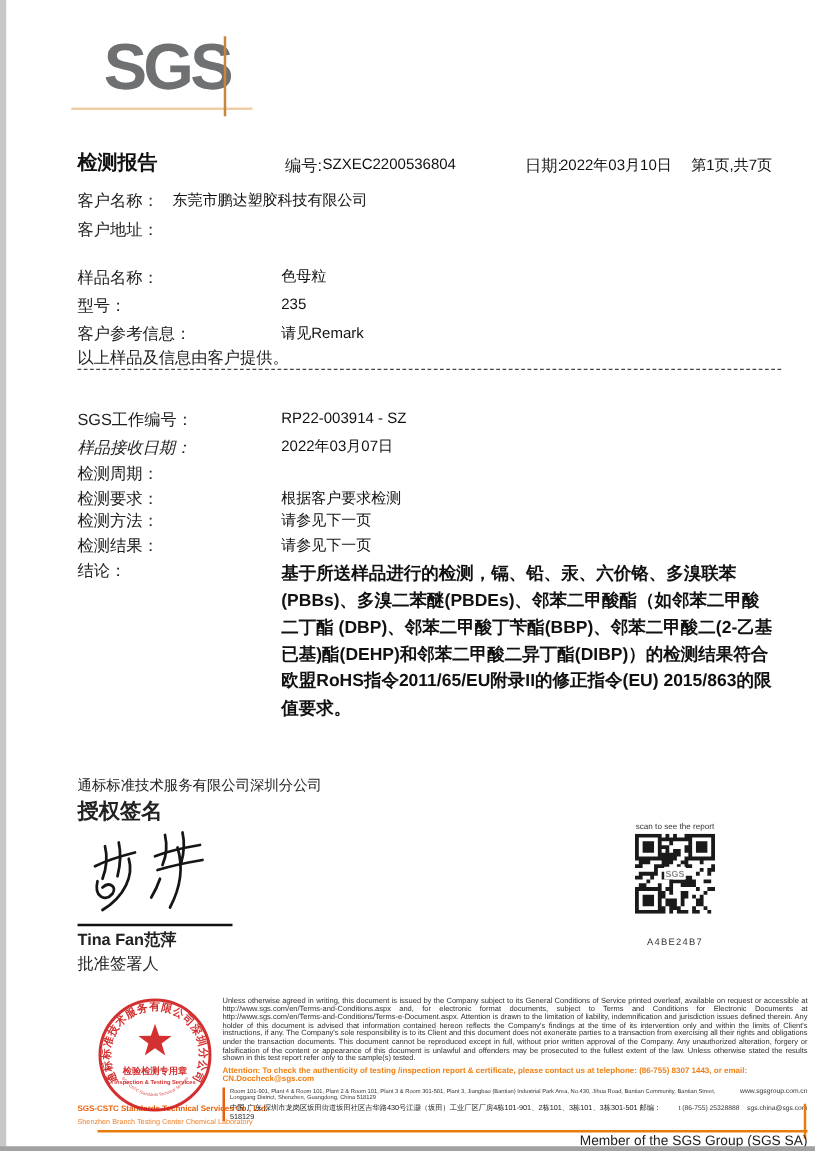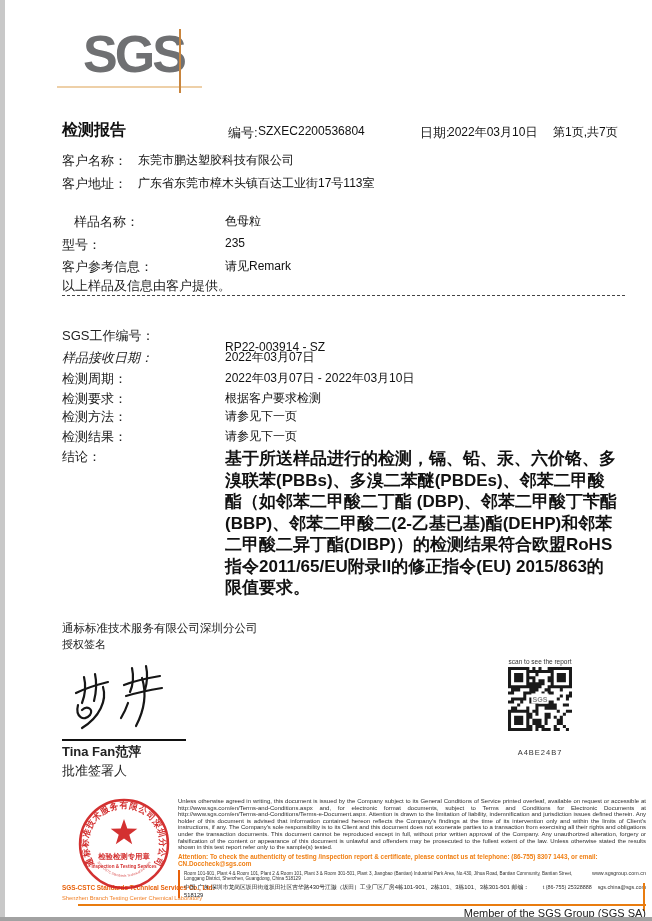--- a/index.html
+++ b/index.html
@@ -59,7 +59,6 @@
   <span class="lbl" style="top:152px;left:62px;">客户名称：</span>
   <span class="val" style="top:152px;left:138px;">东莞市鹏达塑胶科技有限公司</span>
   <span class="lbl" style="top:175px;left:62px;">客户地址：</span>
-  <span class="val" style="top:175px;left:138px;">广东省东莞市樟木头镇百达工业街17号113室</span>
 
   <span class="lbl" style="top:213px;left:62px;margin-left:12px;">样品名称：</span>
   <span class="val" style="top:213px;left:225px;">色母粒</span>

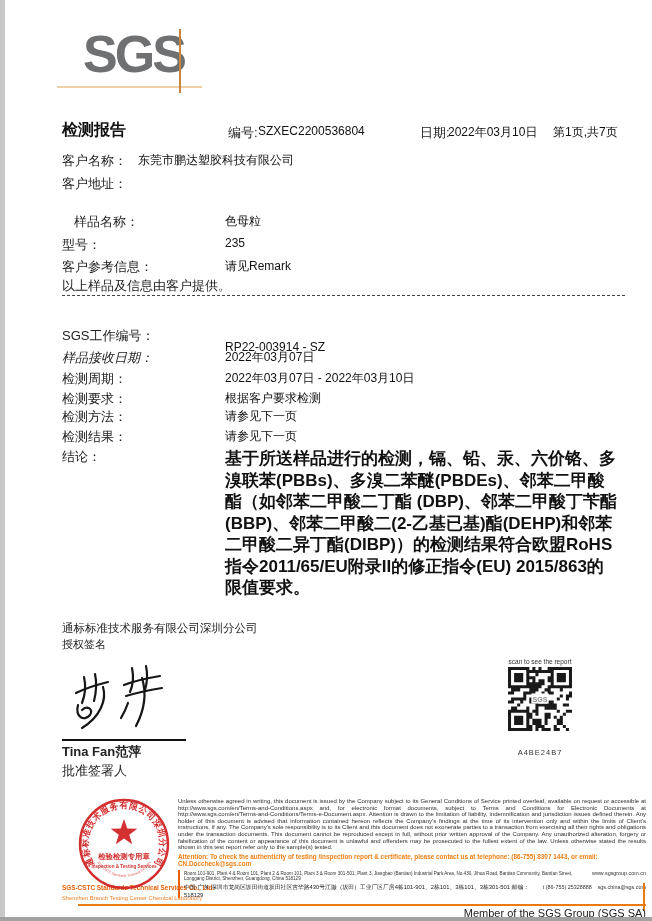--- a/index.html
+++ b/index.html
@@ -60,7 +60,7 @@
   <span class="val" style="top:152px;left:138px;">东莞市鹏达塑胶科技有限公司</span>
   <span class="lbl" style="top:175px;left:62px;">客户地址：</span>
 
-  <span class="lbl" style="top:213px;left:62px;margin-left:12px;">样品名称：</span>
+  <span class="lbl" style="top:213px;left:62px;">样品名称：</span>
   <span class="val" style="top:213px;left:225px;">色母粒</span>
   <span class="lbl" style="top:236px;left:62px;">型号：</span>
   <span class="val" style="top:236px;left:225px;">235</span>

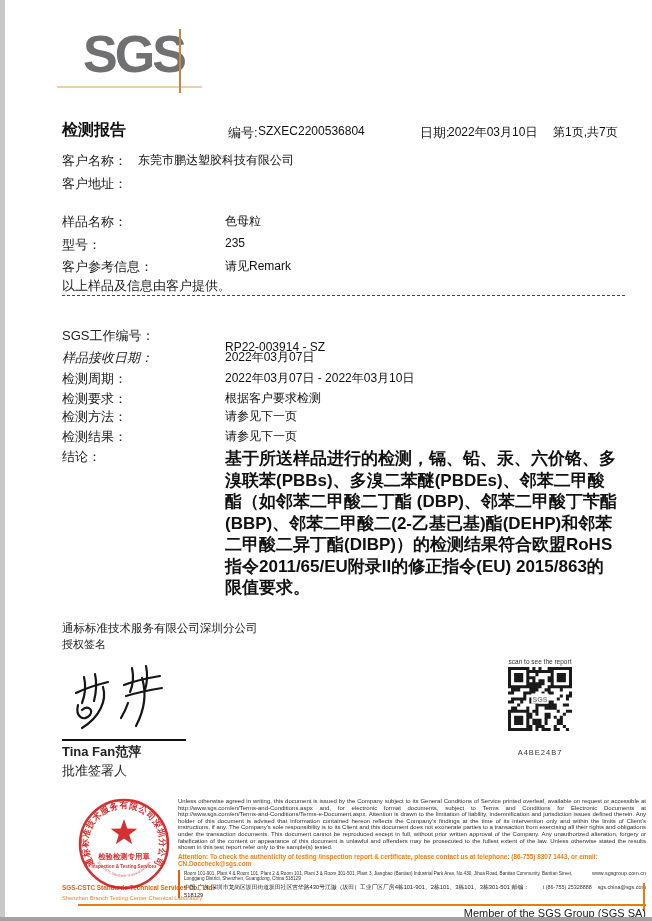--- a/index.html
+++ b/index.html
@@ -71,7 +71,7 @@
   <div class="dashline"></div>
 
   <span class="lbl" style="top:327px;left:62px;">SGS工作编号：</span>
-  <span class="val" style="top:340px;left:225px;">RP22-003914 - SZ</span>
+  <span class="val" style="top:327px;left:225px;">RP22-003914 - SZ</span>
   <span class="lbl" style="top:349px;left:62px;font-style:italic;">样品接收日期：</span>
   <span class="val" style="top:349px;left:225px;">2022年03月07日</span>
   <span class="lbl" style="top:370px;left:62px;">检测周期：</span>

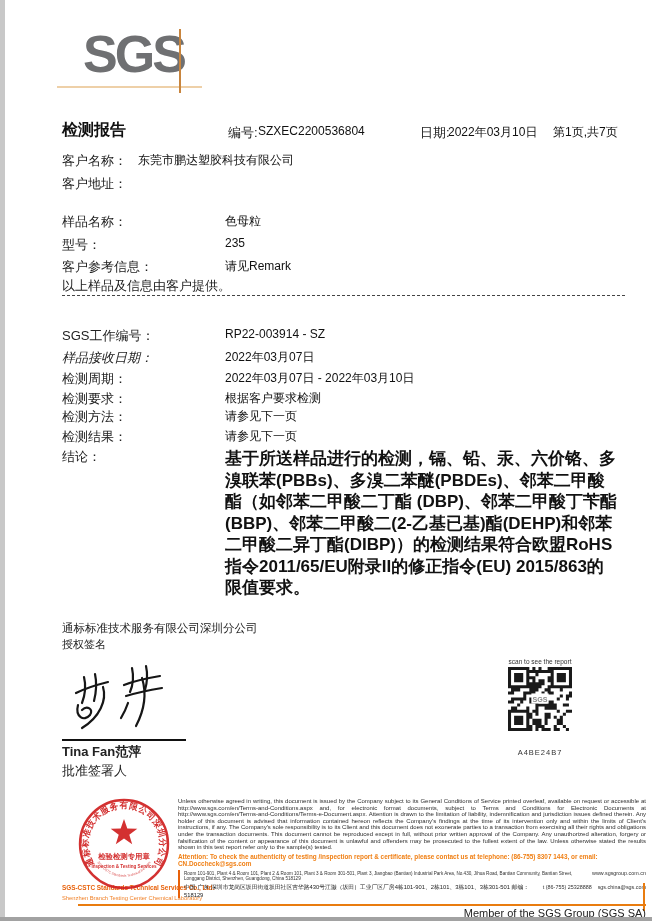--- a/index.html
+++ b/index.html
@@ -75,7 +75,6 @@
   <span class="lbl" style="top:349px;left:62px;font-style:italic;">样品接收日期：</span>
   <span class="val" style="top:349px;left:225px;">2022年03月07日</span>
   <span class="lbl" style="top:370px;left:62px;">检测周期：</span>
-  <span class="val" style="top:370px;left:225px;">2022年03月07日 - 2022年03月10日</span>
   <span class="lbl" style="top:390px;left:62px;">检测要求：</span>
   <span class="val" style="top:390px;left:225px;">根据客户要求检测</span>
   <span class="lbl" style="top:408px;left:62px;">检测方法：</span>

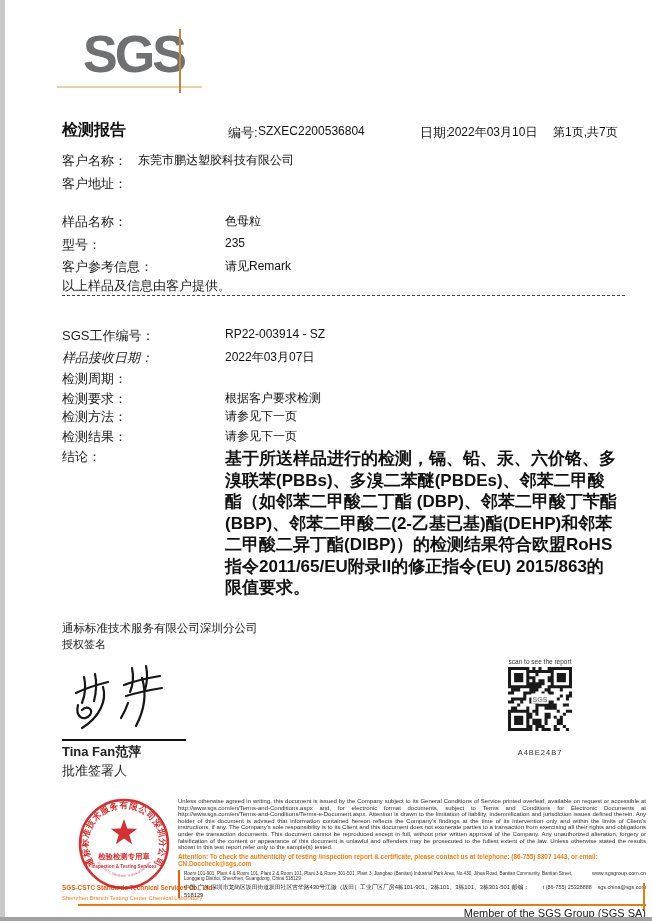--- a/index.html
+++ b/index.html
@@ -16,7 +16,7 @@
   .logo-vline{position:absolute;left:179px;top:29px;width:2px;height:64px;background:#c8853e;}
   .title{position:absolute;left:62px;top:120px;font-size:16px;font-weight:bold;color:#111;}
   .dashline{position:absolute;left:62px;top:295px;width:563px;border-top:1px dashed #444;}
-  .conclusion{position:absolute;left:225px;top:448px;width:394px;font-size:17px;
+  .conclusion{position:absolute;left:225px;top:448px;width:394px;font-size:14px;
         font-weight:bold;line-height:21.5px;color:#111;}
   .sig-company{position:absolute;left:62px;top:621px;font-size:11.5px;color:#222;}
   .sig-auth{position:absolute;left:62px;top:637px;font-size:11px;color:#222;}

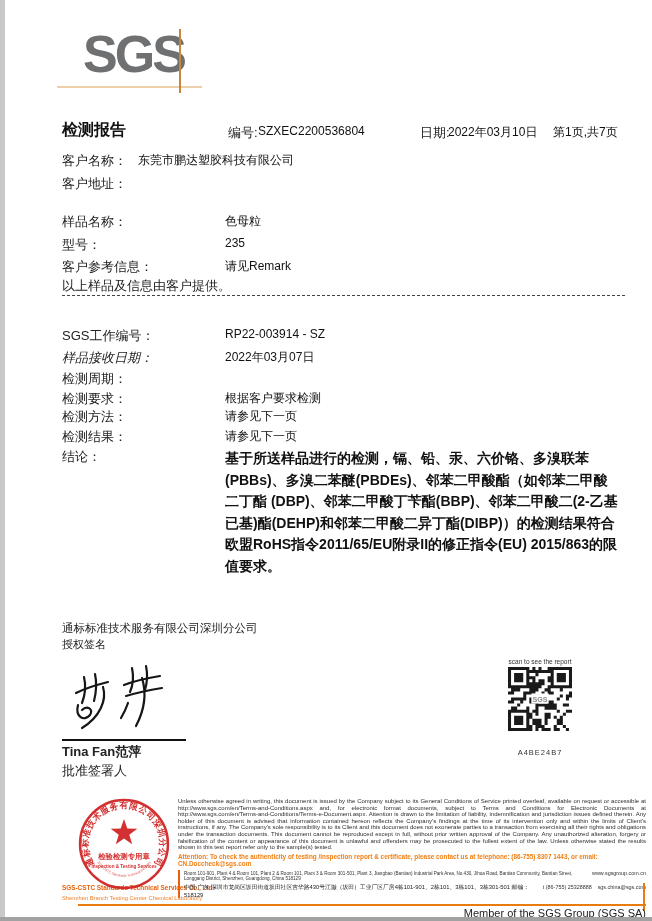--- a/index.html
+++ b/index.html
@@ -19,7 +19,7 @@
   .conclusion{position:absolute;left:225px;top:448px;width:394px;font-size:14px;
         font-weight:bold;line-height:21.5px;color:#111;}
   .sig-company{position:absolute;left:62px;top:621px;font-size:11.5px;color:#222;}
-  .sig-auth{position:absolute;left:62px;top:637px;font-size:11px;color:#222;}
+  .sig-auth{position:absolute;left:62px;top:637px;font-size:17px;color:#222;font-weight:bold;}
   .sig-underline{position:absolute;left:62px;top:739px;width:124px;height:2px;background:#111;}
   .qr-wrap{position:absolute;left:492px;top:658px;width:96px;text-align:center;}
   .qr-caption{font-size:6.5px;color:#333;margin-bottom:2px;}

